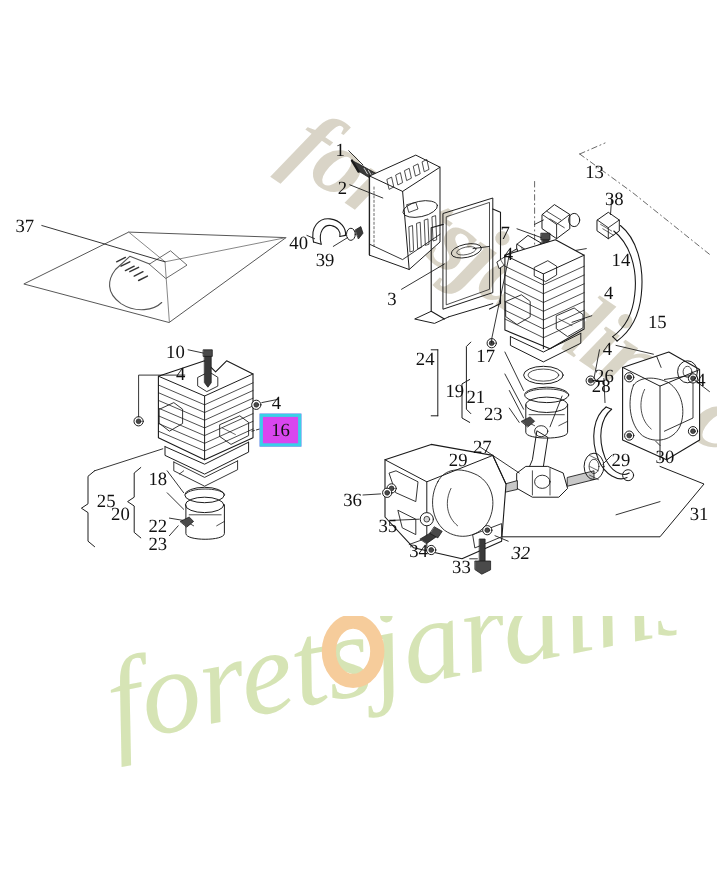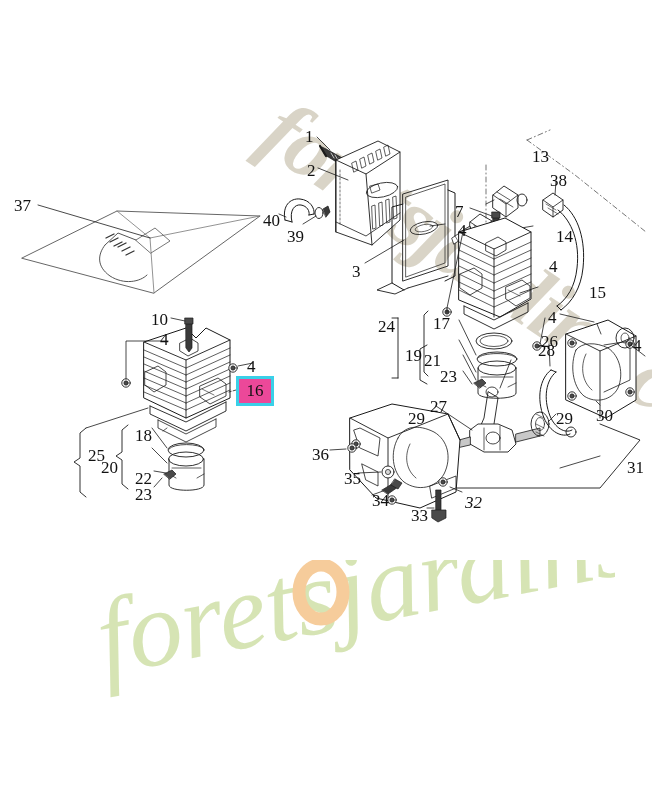--- a/index.html
+++ b/index.html
@@ -424,7 +424,7 @@
     </g>
   </svg>
 
-  <div id="highlight-16" style="left: 236px; top: 376px; width: 38px; height: 30px; background: #ec4899; border: 3px solid rgb(58, 208, 232);">16</div>
+  <div id="highlight-16" style="left: 236px; top: 376px; width: 38px; height: 30px; background: #d946ef; border: 3px solid rgb(58, 208, 232);">16</div>
 
   <div id="callout-layer">
       <div class="callout" style="left: 14px; top: 197px;">37</div>

